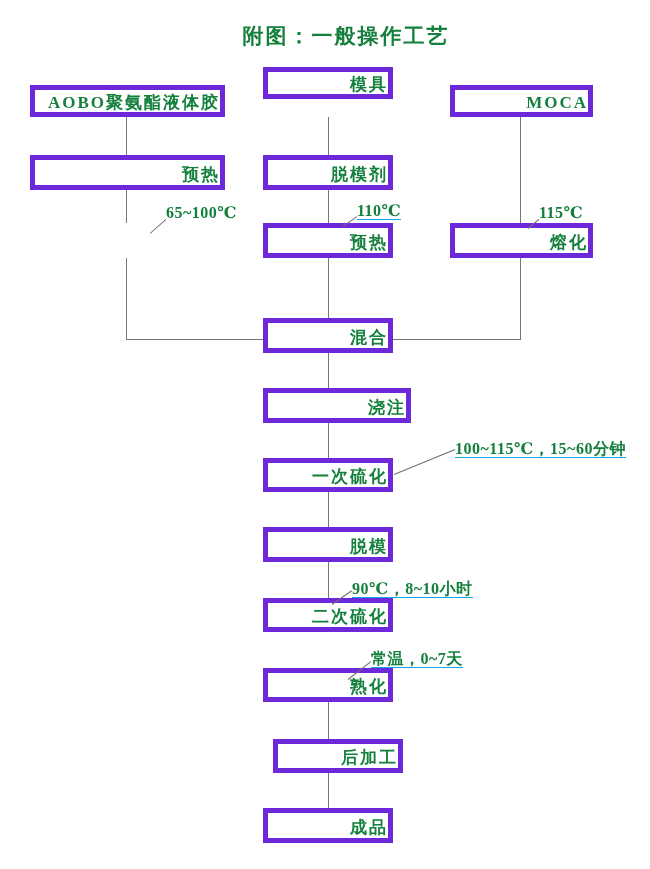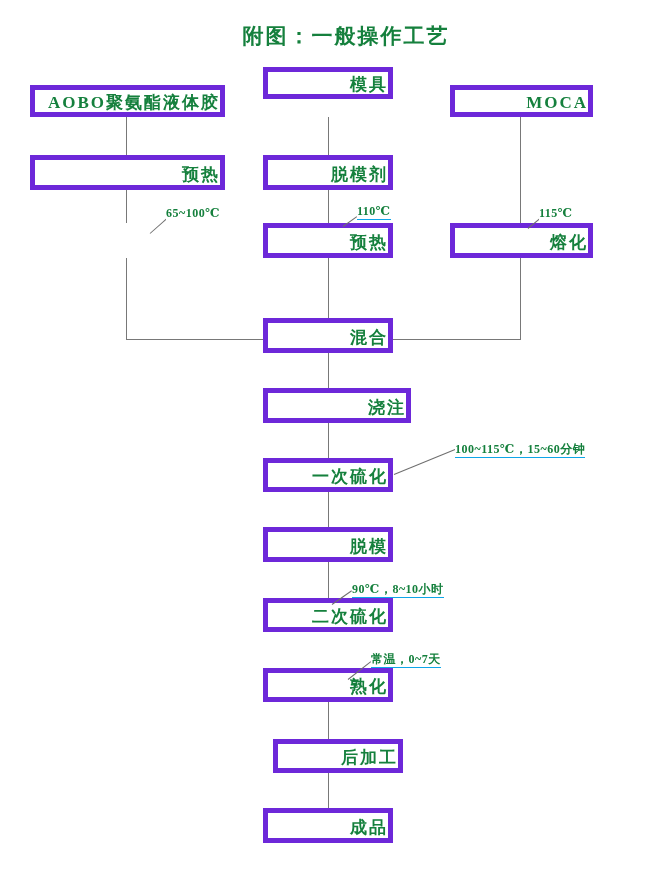--- a/index.html
+++ b/index.html
@@ -57,7 +57,7 @@
   }
   .anno{
     position:absolute;
-    font-size:12px;
+    font-size:16px;
     font-weight:bold;
     white-space:nowrap;
     letter-spacing:0.5px;

